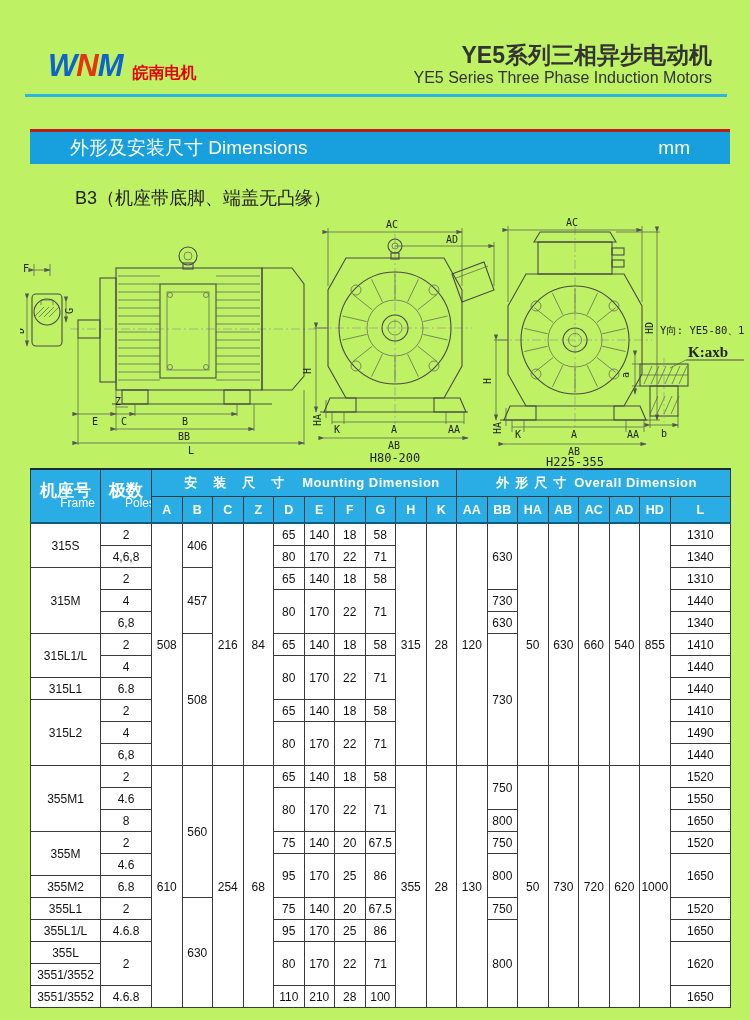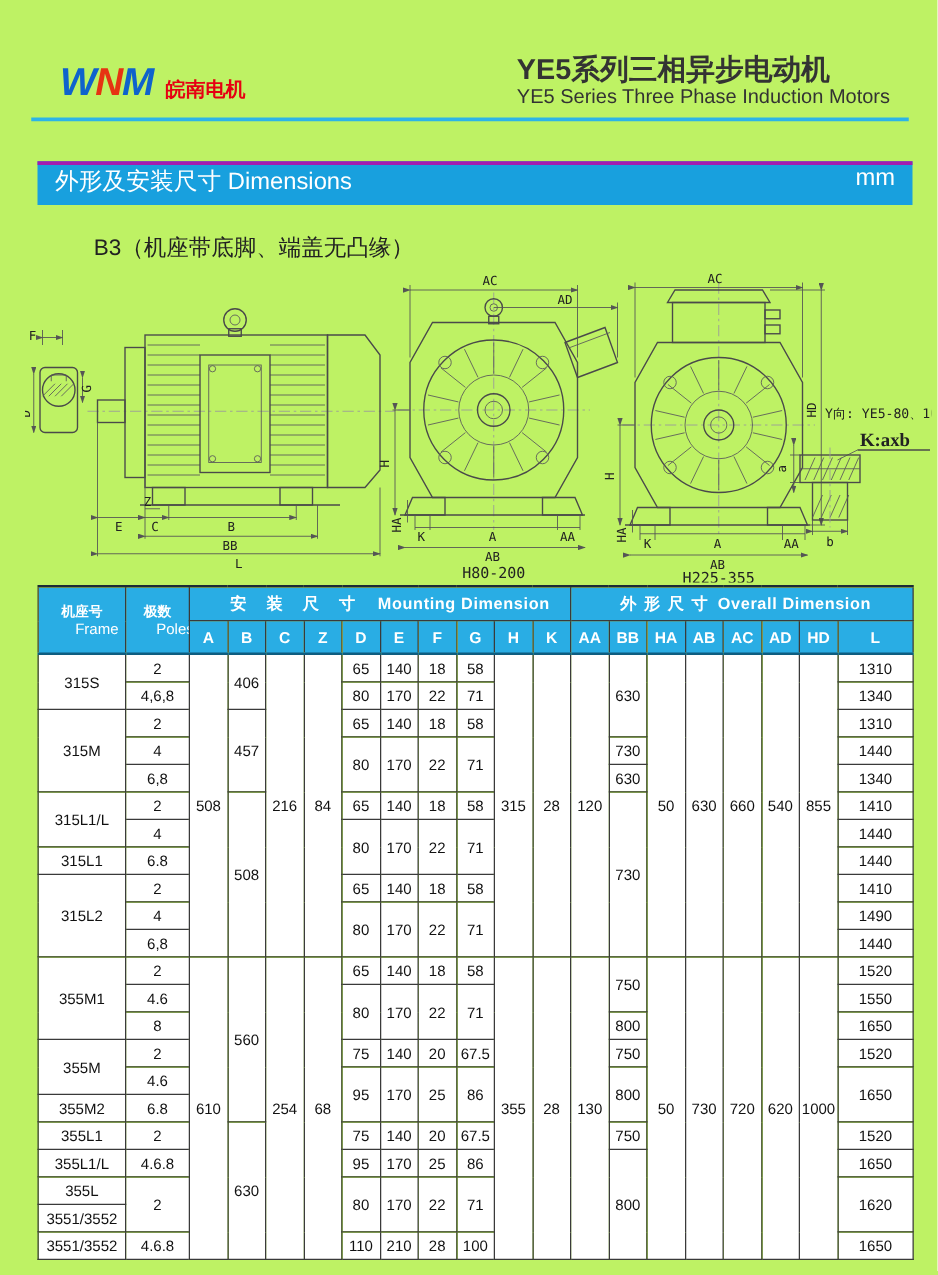--- a/index.html
+++ b/index.html
@@ -10,7 +10,7 @@
   .wnm{font-style:italic;font-weight:900;font-size:31px;letter-spacing:-1px;line-height:1;}
   .wnm .b{color:#0f63cc;} .wnm .r{color:#e63312;}
   .brandzh{color:#e60012;font-weight:700;font-size:16px;line-height:1;}
-  .titles{position:absolute;right:38px;top:42px;text-align:left;color:#333;}
+  .titles{position:absolute;right:38px;top:42px;text-align:right;color:#333;}
   .title-zh{font-size:23px;font-weight:600;line-height:1.15;}
   .title-en{font-size:16px;font-weight:500;line-height:1.2;}
   .cyanrule{position:absolute;left:25px;top:94px;width:702px;height:3px;background:#2cb4e8;}

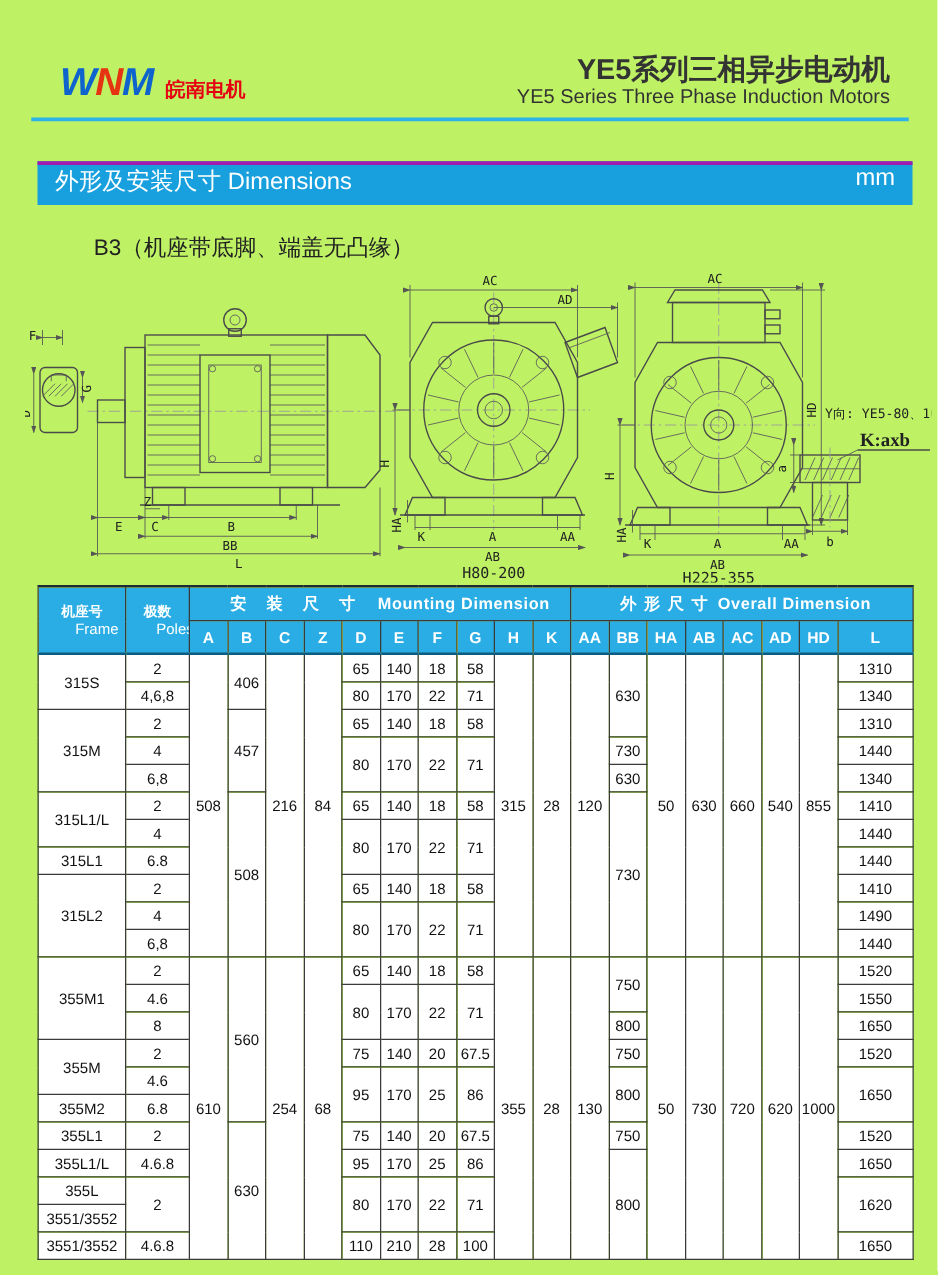--- a/index.html
+++ b/index.html
@@ -16,8 +16,8 @@
   .cyanrule{position:absolute;left:25px;top:94px;width:702px;height:3px;background:#2cb4e8;}
   
   .banner{position:absolute;left:30px;top:129px;width:700px;height:35px;background:#18a0de;
-          border-top:3px solid #a21caf;box-sizing:border-box;display:flex;align-items:flex-start;
-          justify-content:space-between;padding:0 14px;color:#fff;font-size:19px;}
+          border-top:3px solid #b91c1c;box-sizing:border-box;display:flex;align-items:center;
+          justify-content:space-between;padding:0 40px;color:#fff;font-size:19px;}
   .b3{position:absolute;left:75px;top:186px;font-size:18px;color:#222;}
   
   .draw{position:absolute;left:20px;top:216px;}

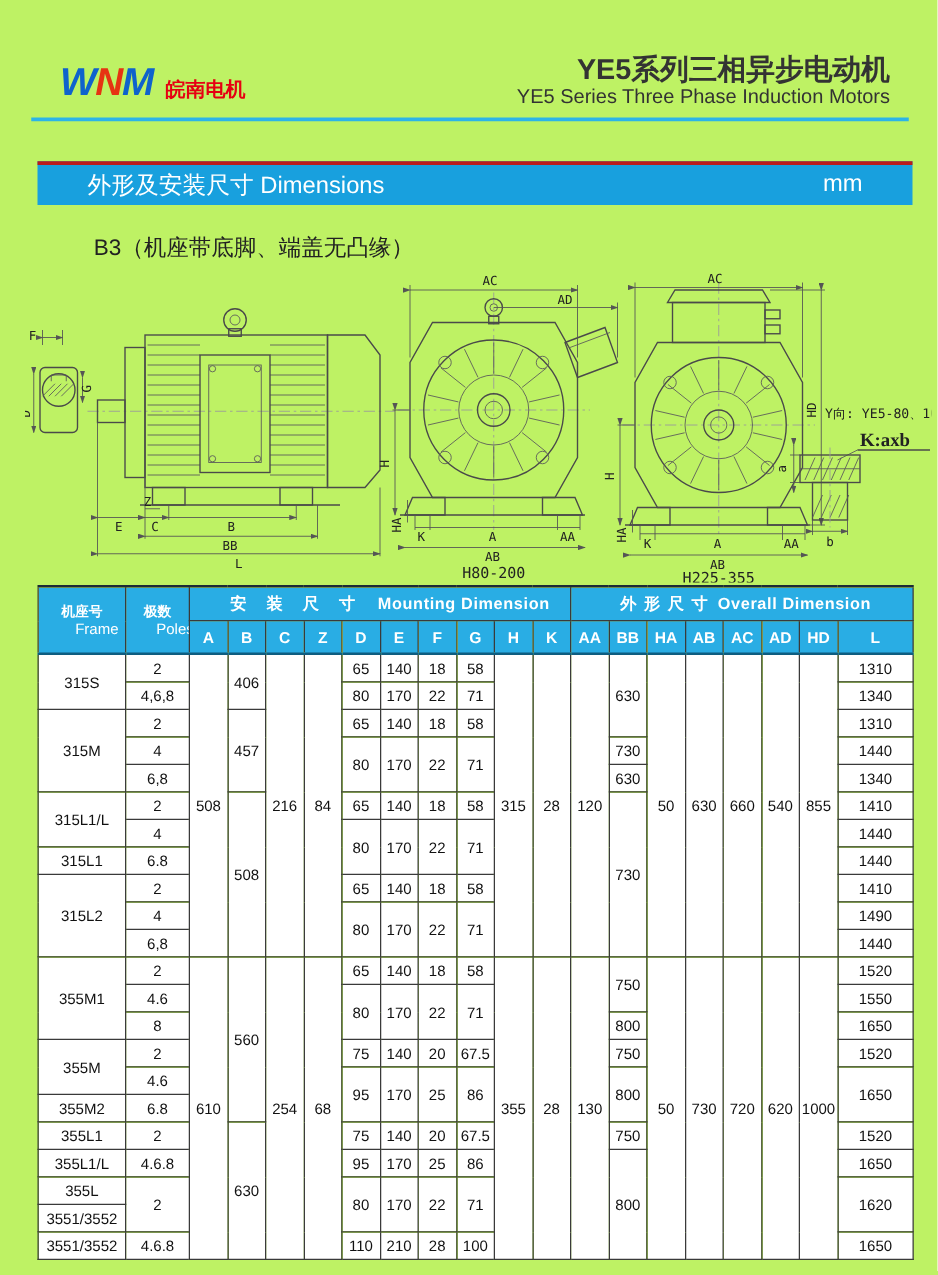--- a/index.html
+++ b/index.html
@@ -40,7 +40,7 @@
   .dimtable{border-top:2px solid #1b2a36;}
   .dimtable tbody td{height:21px;font-size:12px;color:#111;background:#fff;}
   .dimtable tbody tr:first-child td{border-top:2px solid #0e5d80;}
-  .th-zh{display:block;font-size:11px;line-height:13px;margin-top:2px;}
+  .th-zh{display:block;font-size:17px;line-height:13px;margin-top:2px;}
   .th-en{display:block;font-size:12px;font-weight:400;line-height:13px;margin-left:24px;}
   .gzh{letter-spacing:16px;margin-left:16px;font-weight:700;}
   .gzh2{letter-spacing:6px;margin-left:6px;font-weight:700;}

